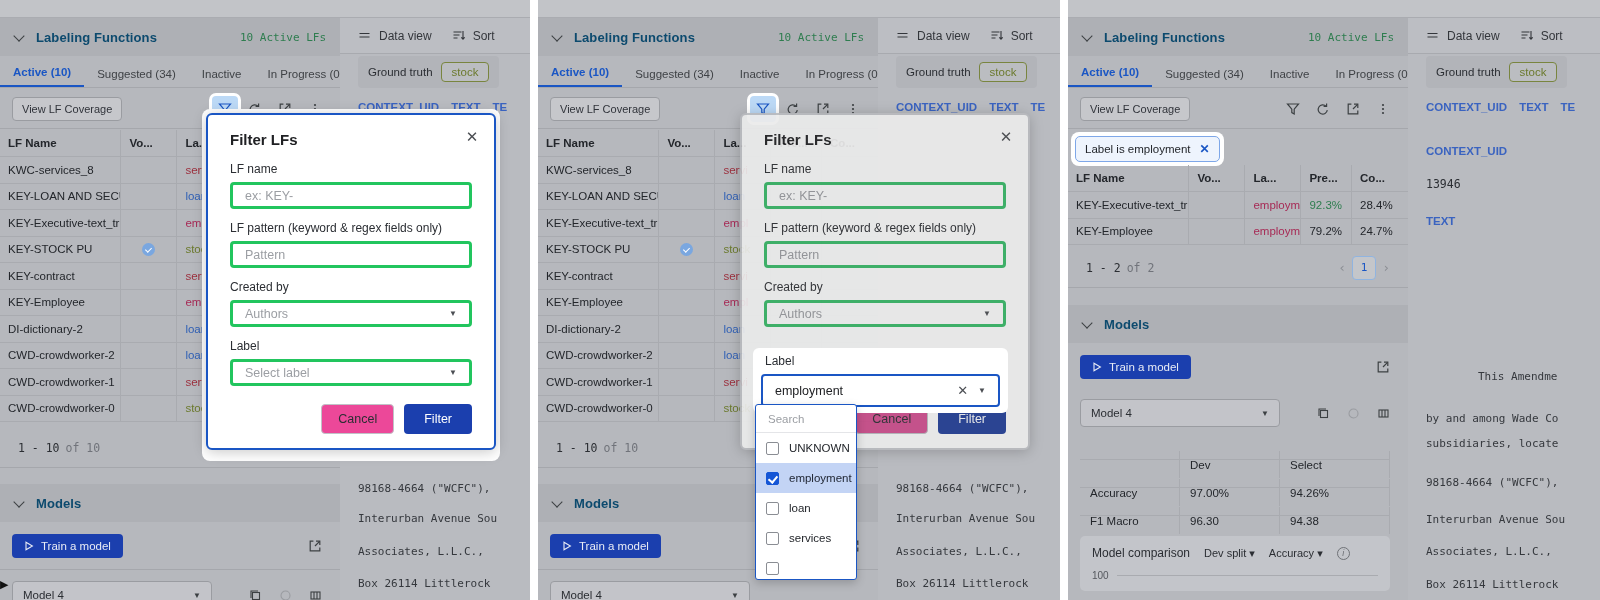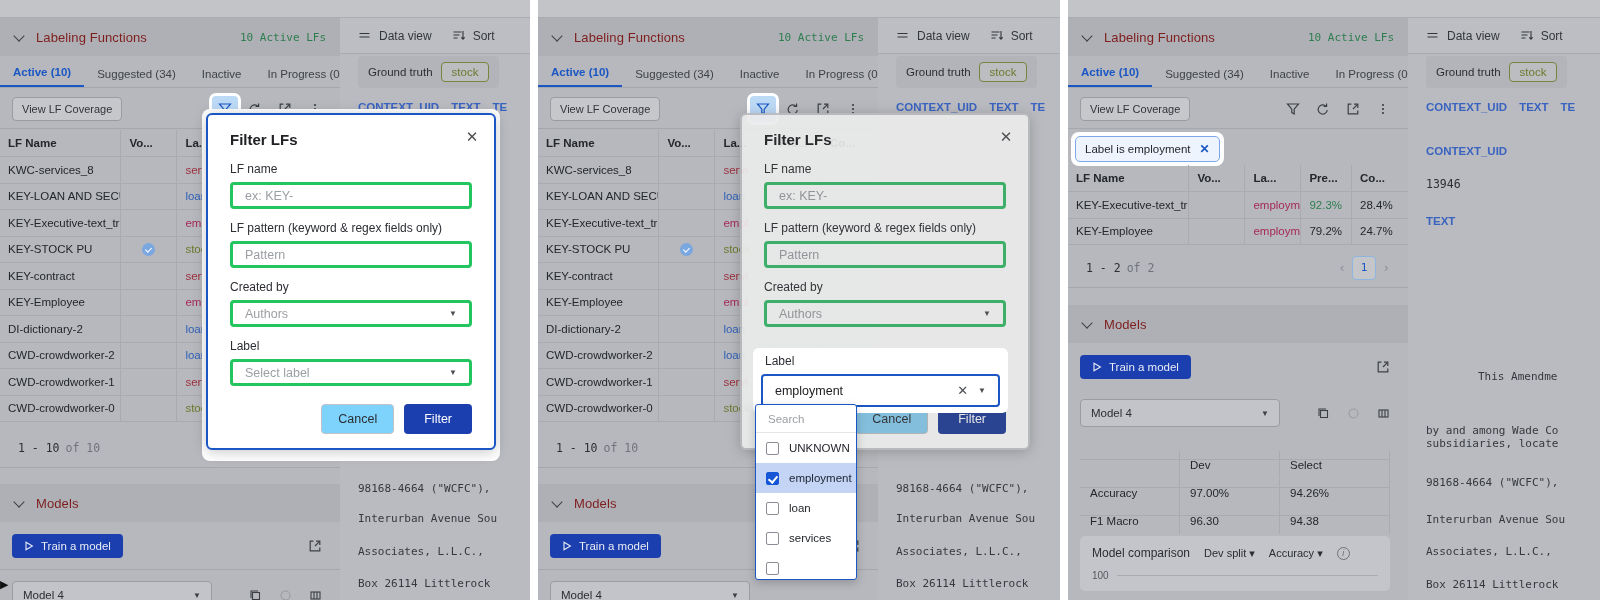--- a/index.html
+++ b/index.html
@@ -41,7 +41,7 @@
     width:7px; height:7px; border-right:1.6px solid #3c4043; border-bottom:1.6px solid #3c4043;
     transform: rotate(45deg);
   }
-  .sec-title { font-size:13px; font-weight:normal; color:#7f1d1d; letter-spacing:.1px; }
+  .sec-title { font-size:13px; font-weight:bold; color:#0c4a6e; letter-spacing:.1px; }
   .sec-right {
     margin-left:auto; font-family:"DejaVu Sans Mono", monospace;
     font-size:11px; color:#2e7d4f;

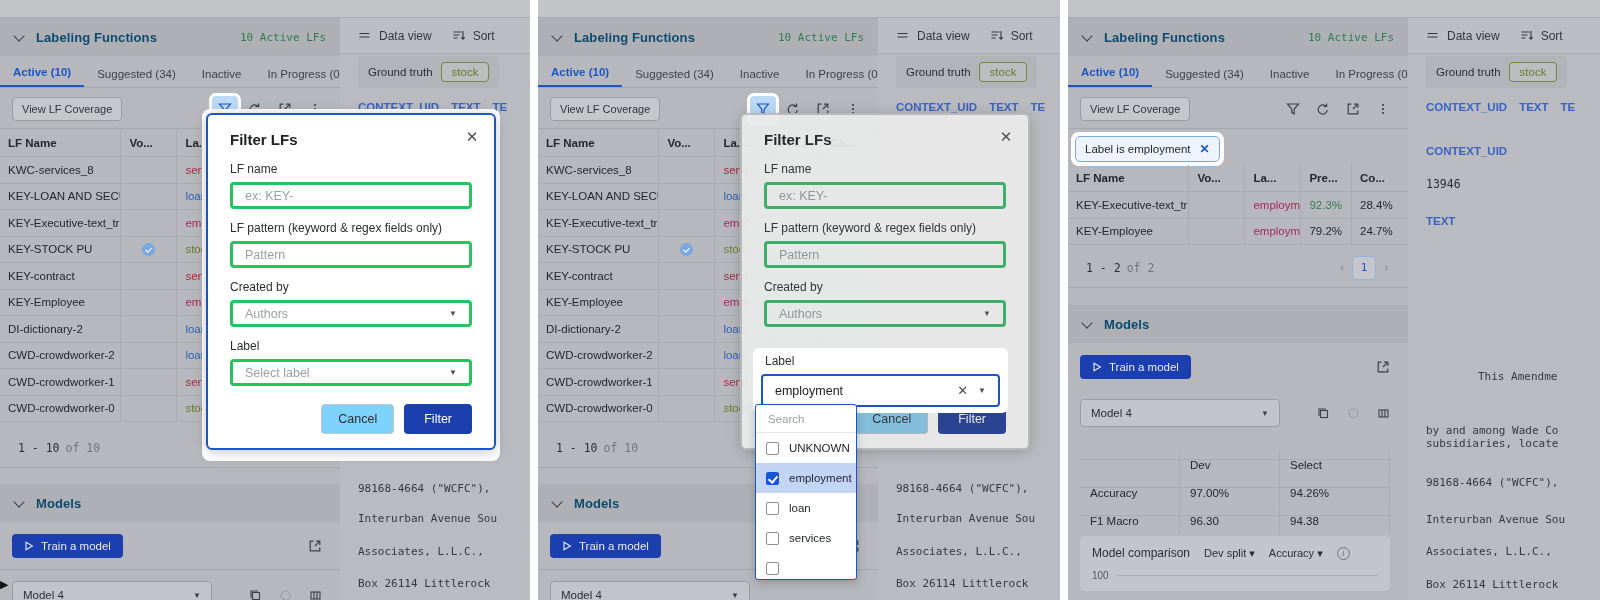--- a/index.html
+++ b/index.html
@@ -206,7 +206,7 @@
   .fld .caret { margin-left:auto; font-size:8px; color:#4b4e53; }
   .fld .clearx { margin-left:auto; font-size:13px; color:#4b4e53; padding-right:10px; }
   .dlg-actions { display:flex; justify-content:flex-end; gap:10px; margin-top:18px; }
-  .b-cancel { border:1px solid #c0c2c7; border-radius:4px; background:#7dd3fc; color:#2b2e33; font-size:12.5px; padding:7px 16px; }
+  .b-cancel { border:1px solid #c0c2c7; border-radius:4px; background:#ec4899; color:#2b2e33; font-size:12.5px; padding:7px 16px; }
   .b-filter { border-radius:4px; background:#1b3fae; color:#fff; font-size:12.5px; padding:8px 20px; }
   .dlg-halo { position:absolute; background:#ffffff; border-radius:8px; }
 

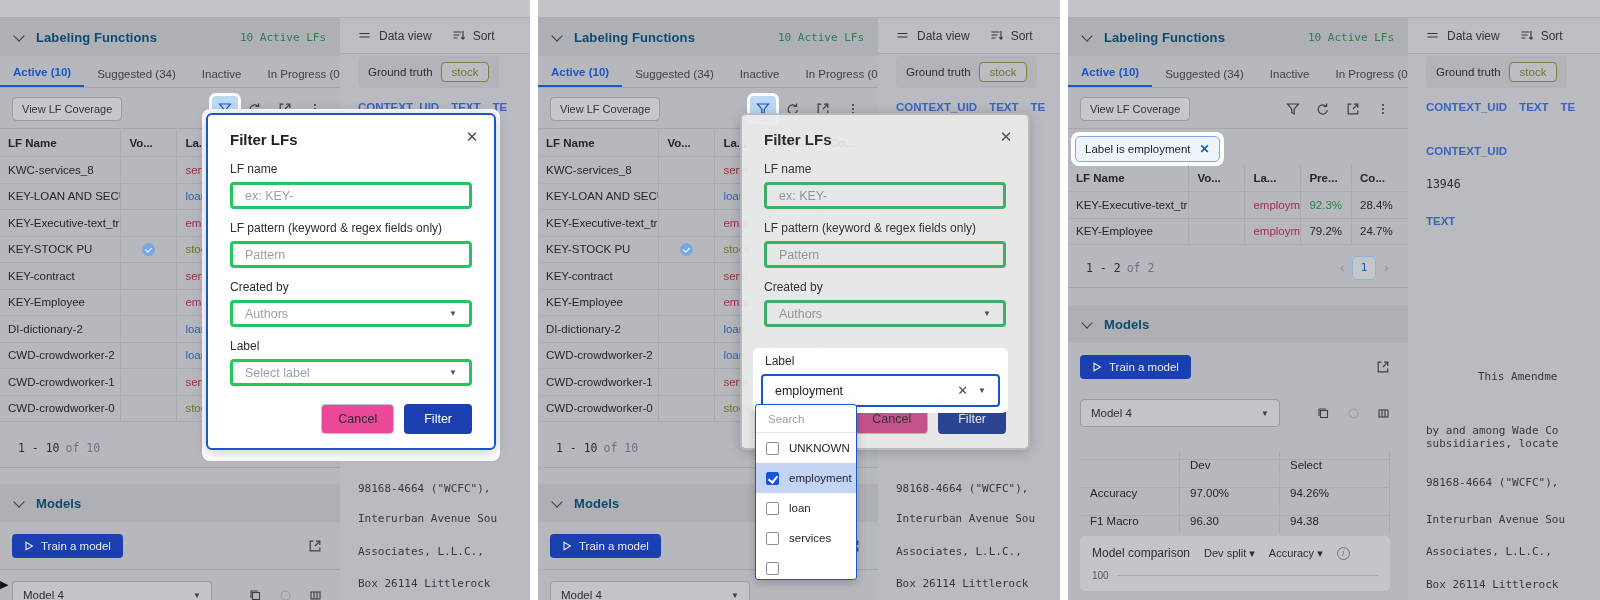--- a/index.html
+++ b/index.html
@@ -965,7 +965,7 @@
       <div class="fieldname" style="top:215px;">TEXT</div>
 
       <div class="doc-line" style="left:70px; top:370px;">This Amendme</div>
-      <div class="doc-line" style="top:424px;">by and among  Wade Co</div>
+      <div class="doc-line" style="top:412px;">by and among  Wade Co</div>
       <div class="doc-line" style="top:437px;">subsidiaries,  locate</div>
       <div class="doc-line" style="top:476px;">98168-4664  ("WCFC"),</div>
       <div class="doc-line" style="top:513px;">Interurban Avenue Sou</div>

